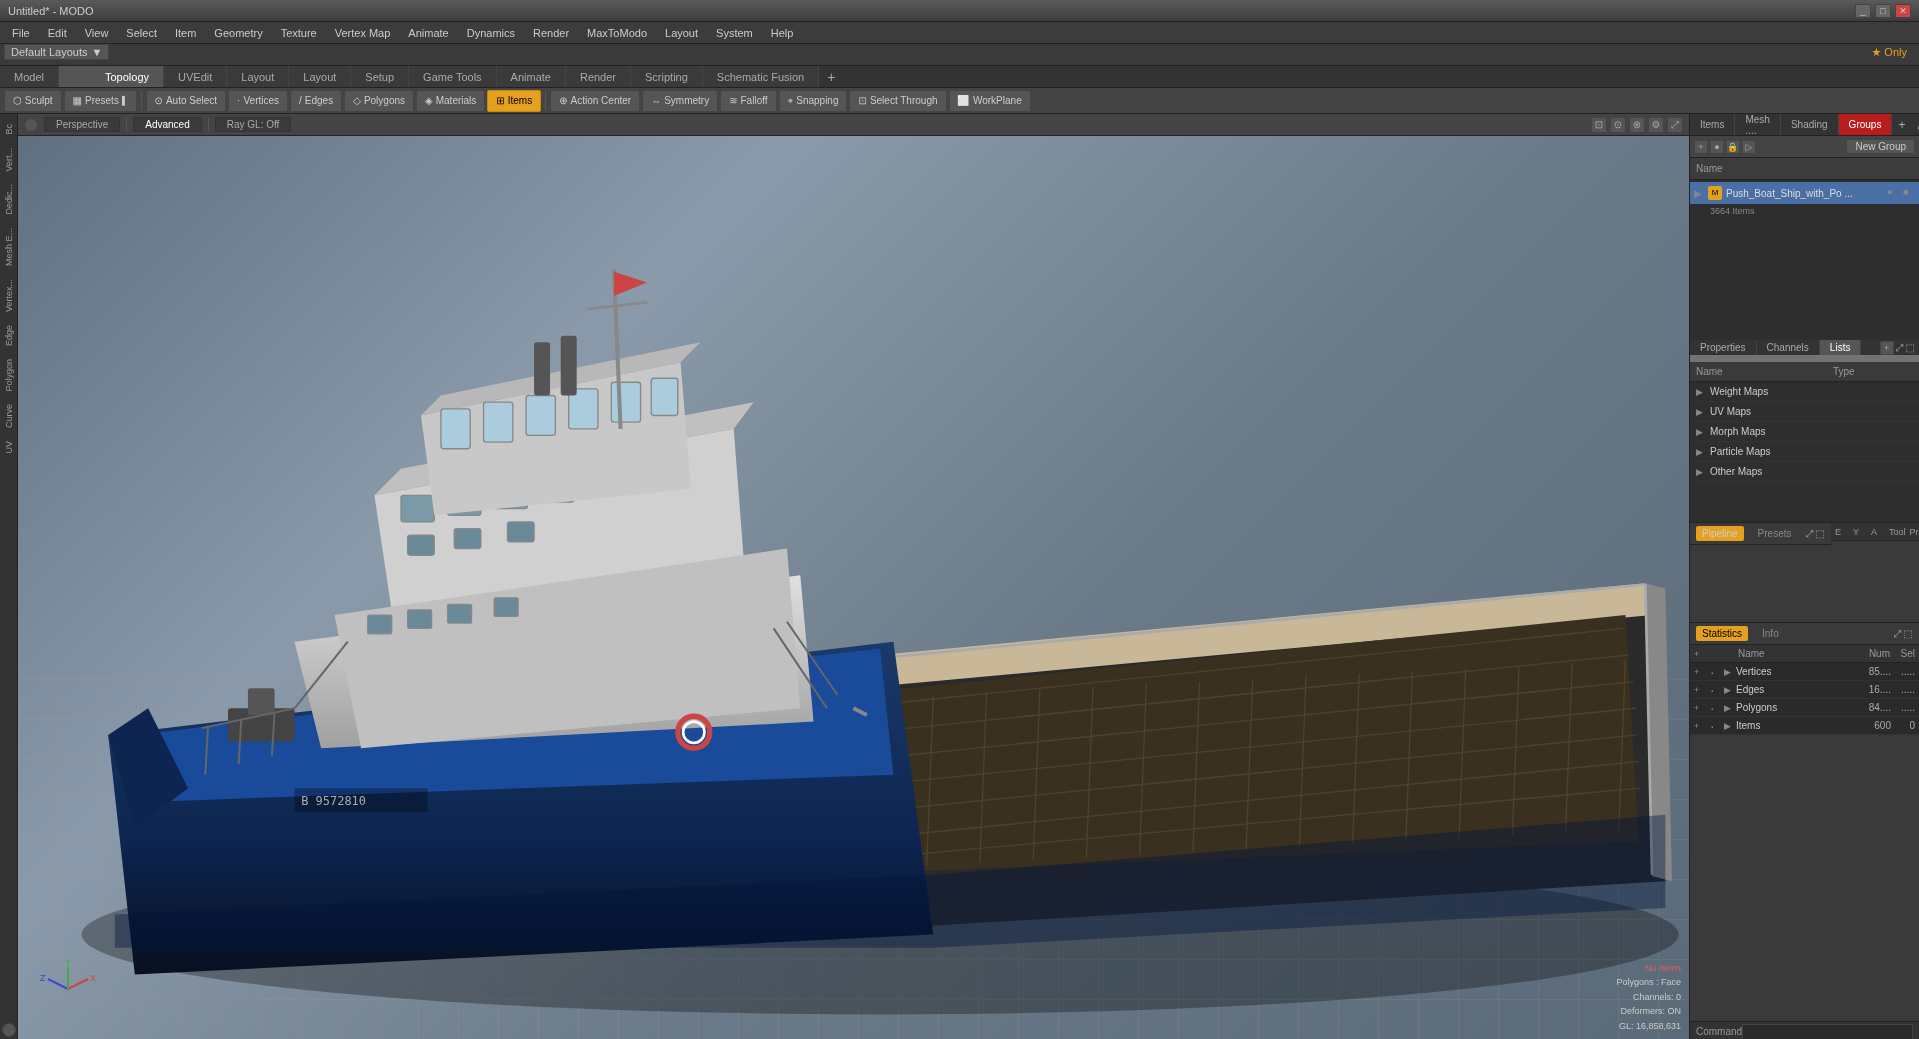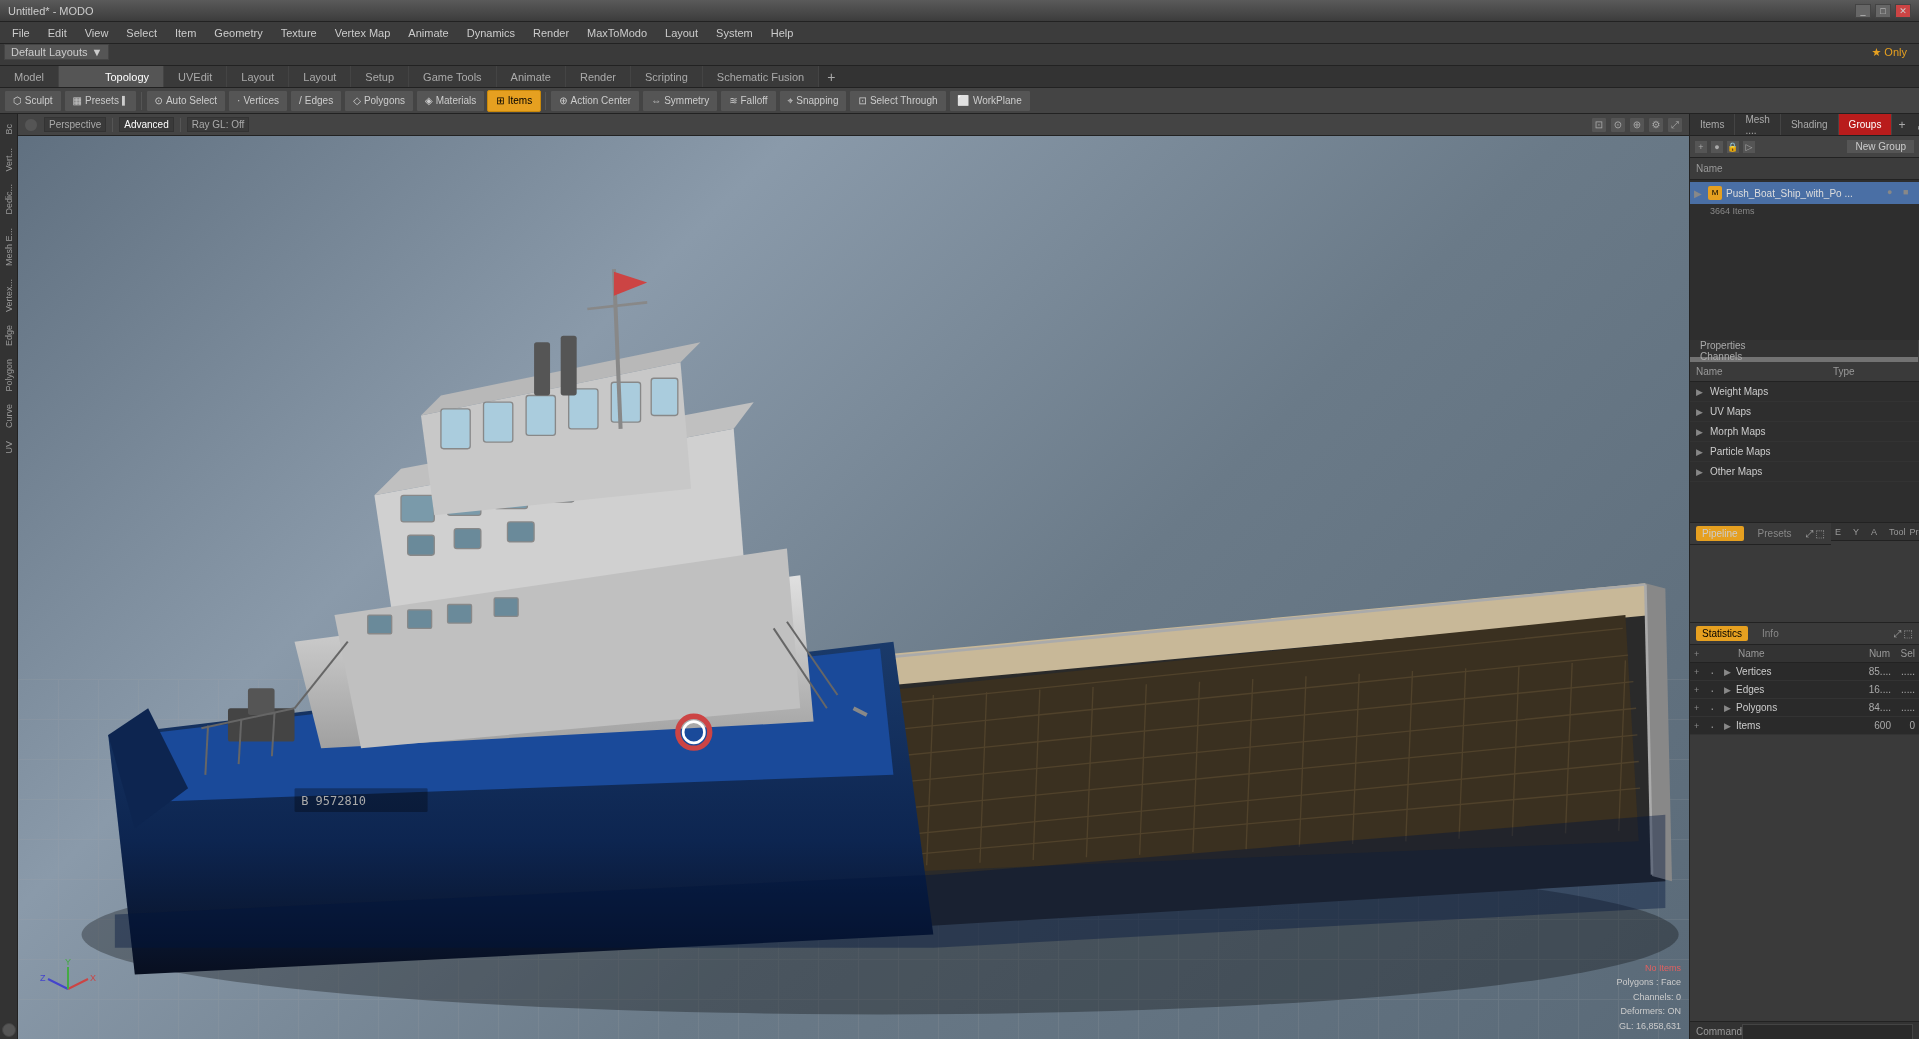--- a/index.html
+++ b/index.html
@@ -176,7 +176,7 @@
     }
     .viewport-ctrl {
       font-size: 10px; color: #aaa; cursor: pointer;
-      padding: 1px 4px;
+      padding: 1px 11px;
       background: #3a3a3a;
       border: 1px solid #333;
     }

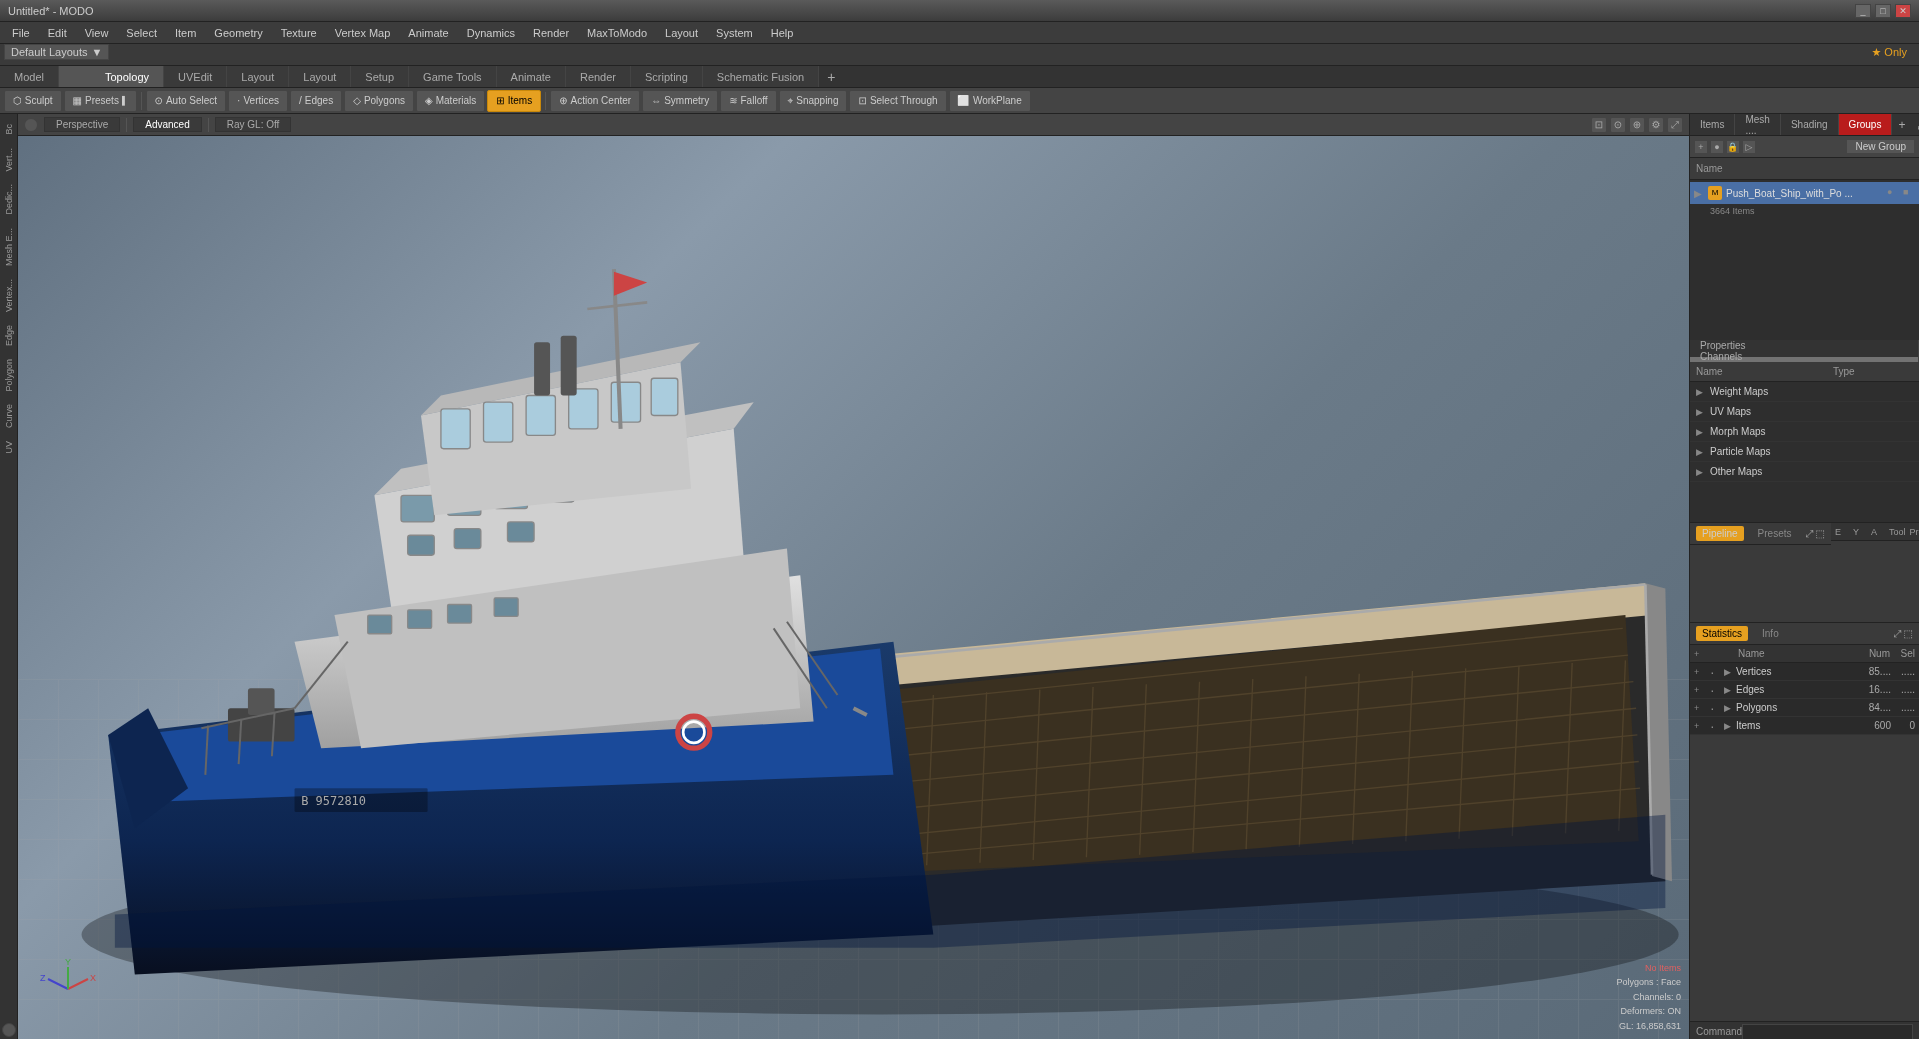--- a/index.html
+++ b/index.html
@@ -300,8 +300,7 @@
       background: #333;
       display: flex;
       align-items: stretch;
-      border-bottom: 5px solid #737373;
-      flex-direction: column;
+      border-bottom: 7px solid #737373;
     }
     .prop-tab {
       padding: 0 10px;

